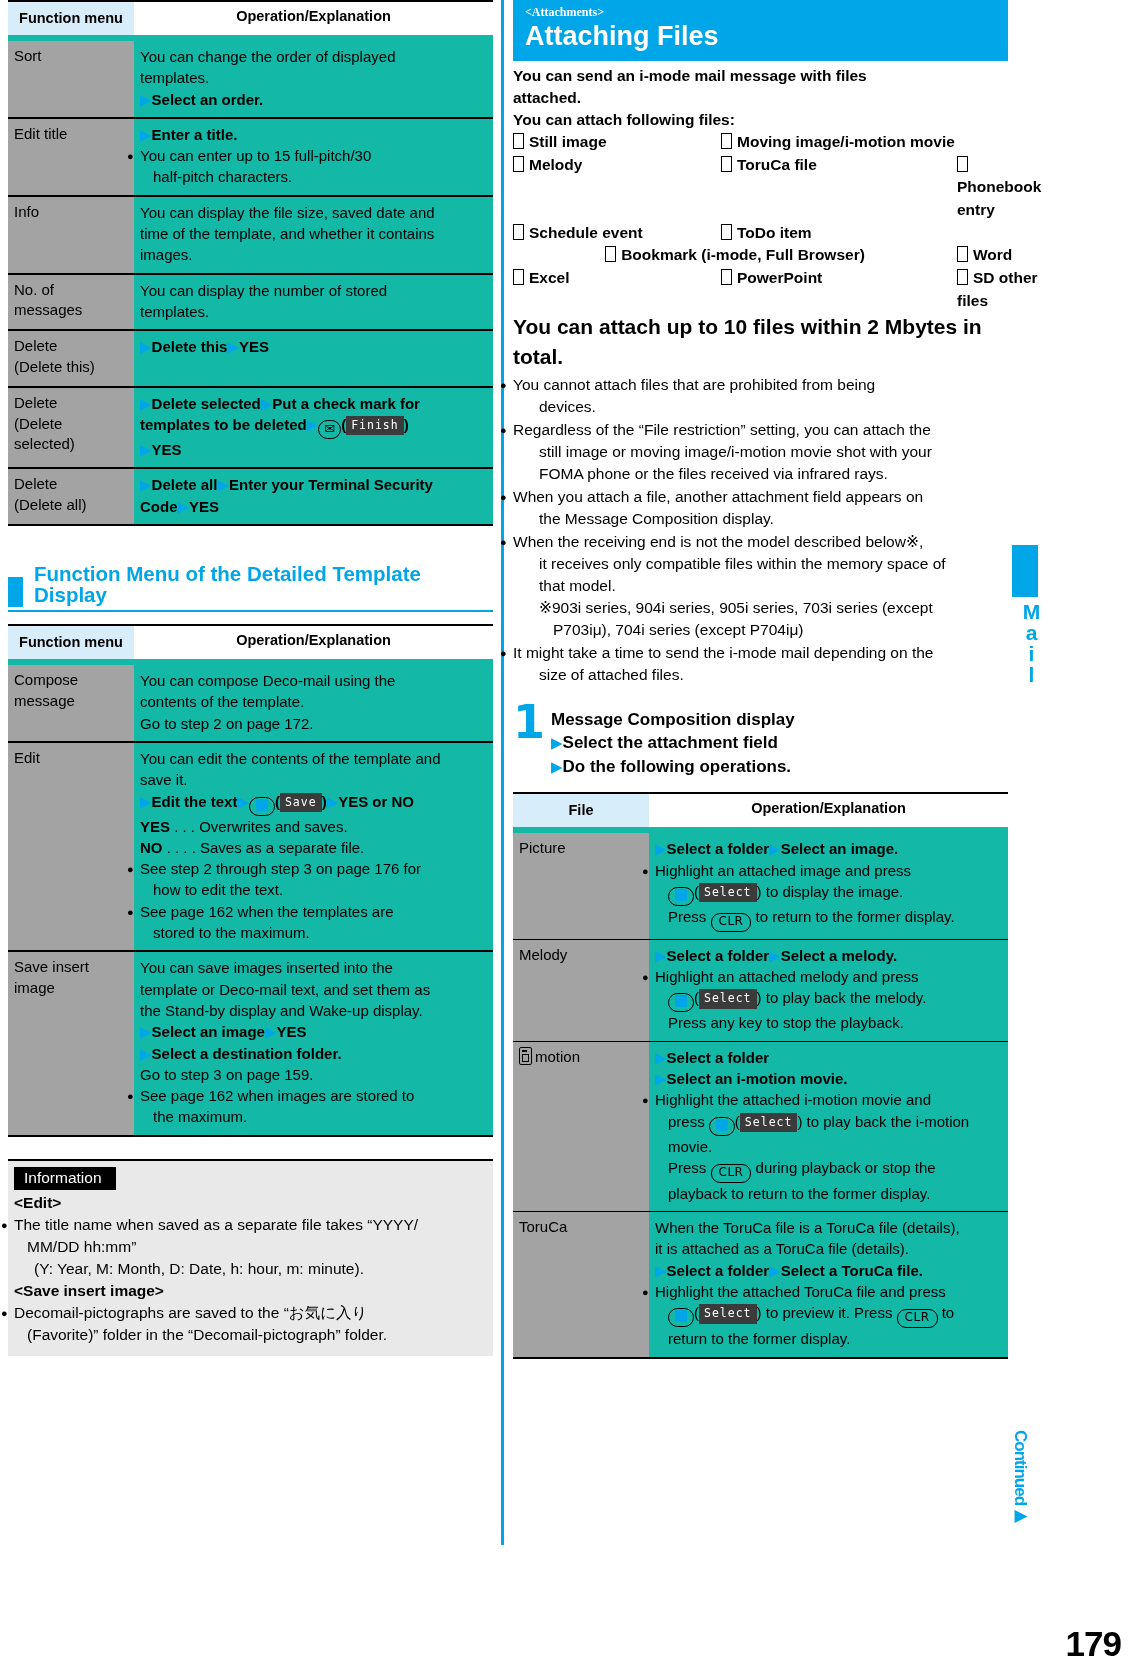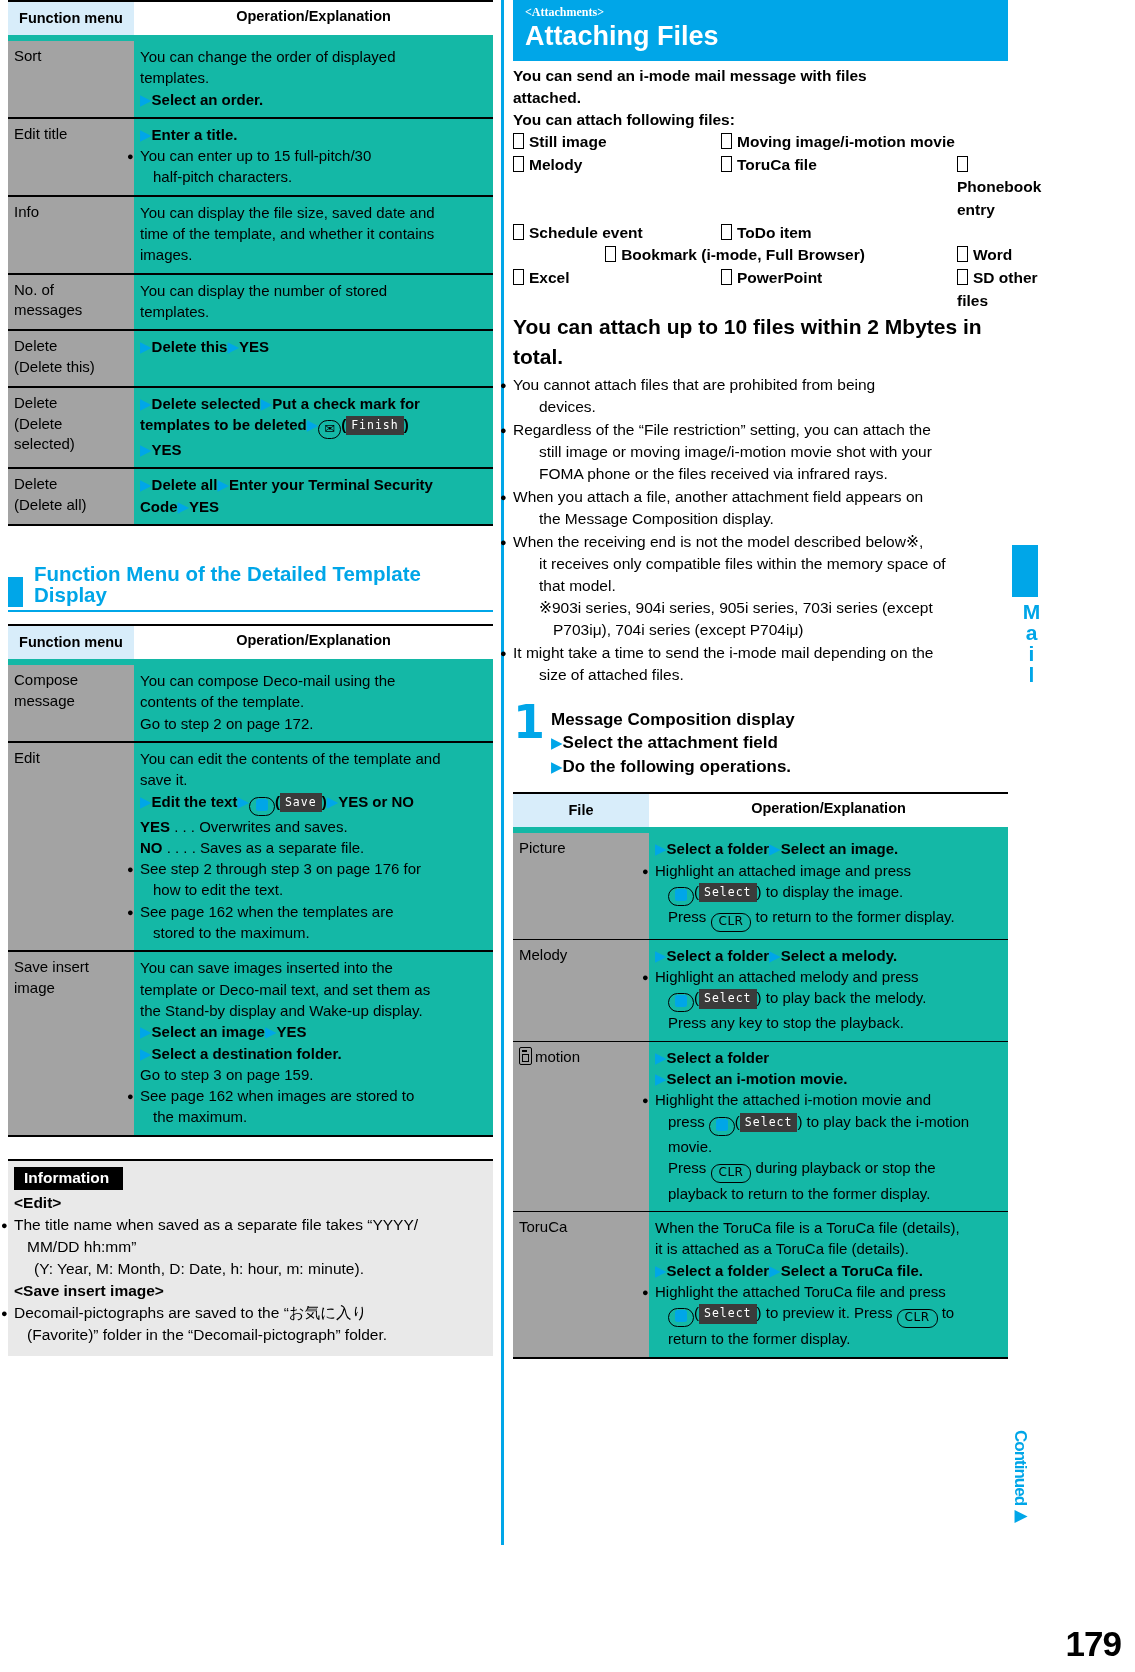--- a/index.html
+++ b/index.html
@@ -86,7 +86,7 @@
   
   .info-wrap{margin-top:10px;border-top:2.2px solid #000;}
   .info-box{background:#e9e9e9;padding:0 0 10px 0;}
-  .info-tag{display:inline-block;background:#000;color:#fff;font-weight:bold;
+  .info-tag{display:inline-block;background:#000;color:#fff;font-weight:normal;
     font-size:15.5px;padding:2px 14px 3px 10px;margin:6px 0 2px 6px;}
   .info-body{font-size:15.5px;line-height:1.42;padding:0 8px 0 6px;}
   .info-body b{font-weight:bold;}

